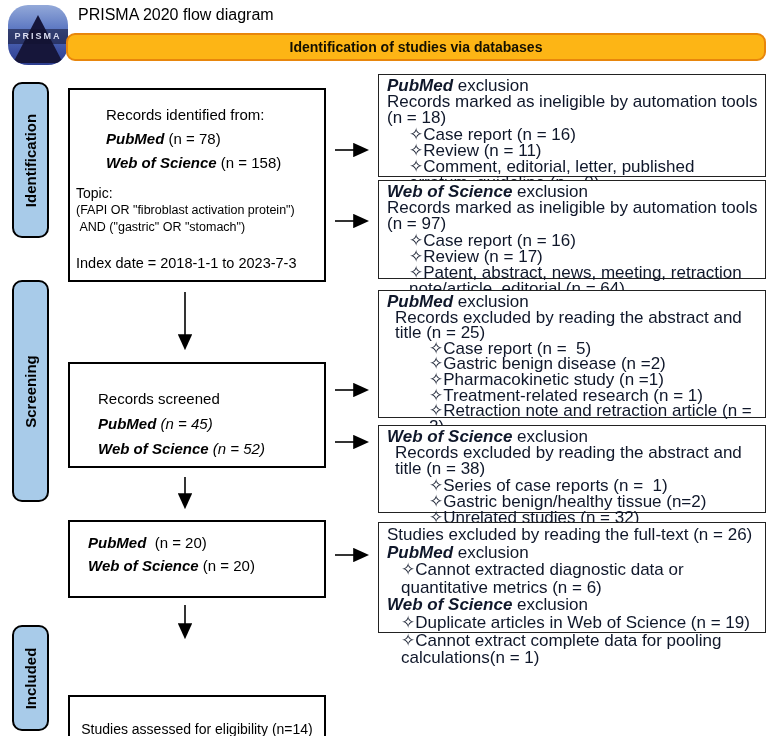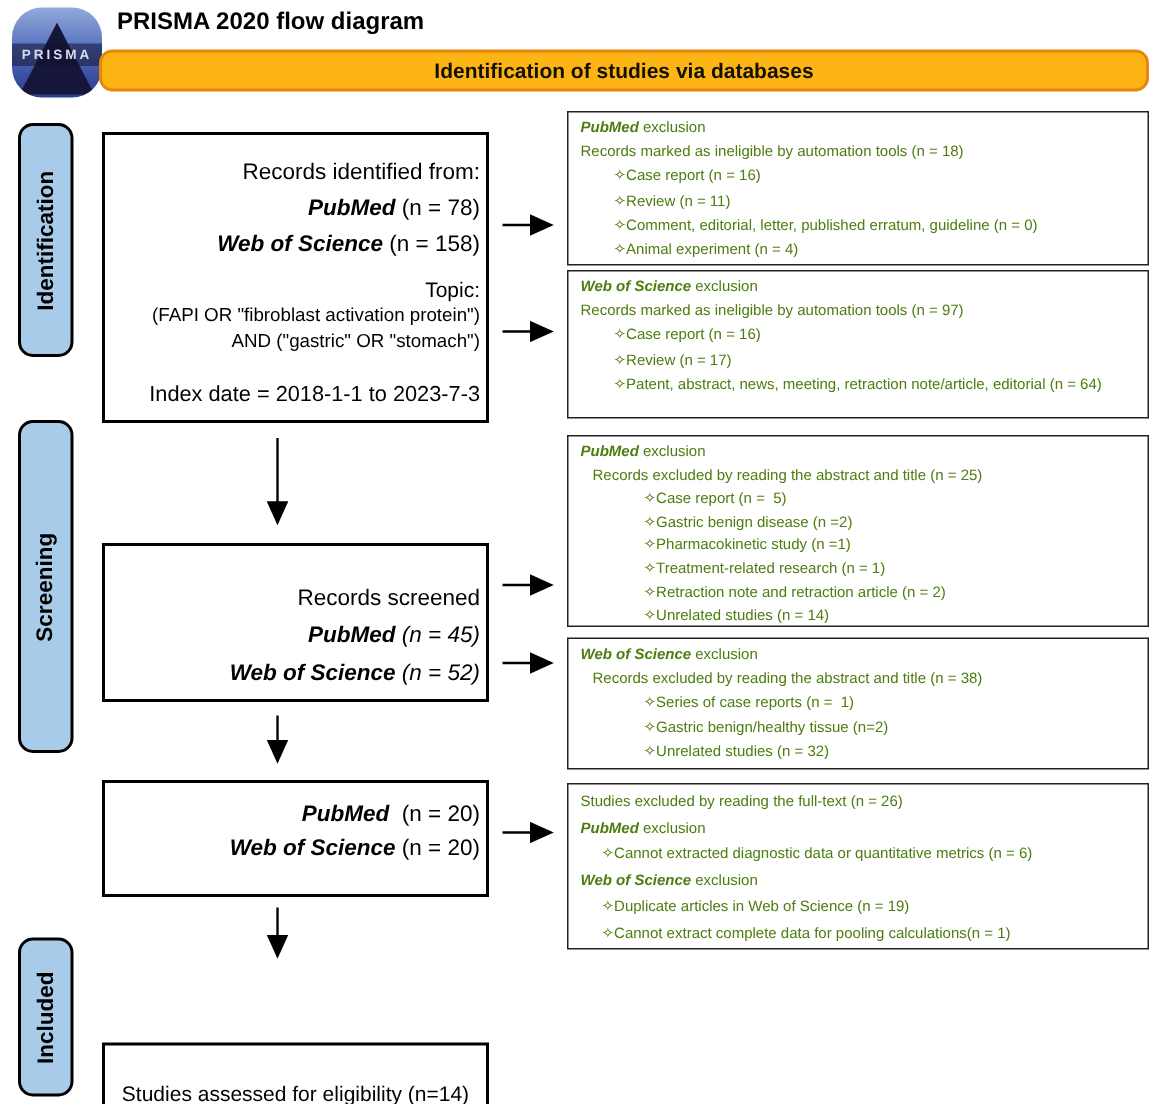--- a/index.html
+++ b/index.html
@@ -16,7 +16,7 @@
   .logo-band { position:absolute; left:0; right:0; top:24px; height:15px;
           background:rgba(18,18,48,0.55); color:#d9dcef; font-size:9px; font-weight:bold;
           letter-spacing:2px; text-align:center; line-height:15px; }
-  .page-title { position:absolute; left:78px; top:6px; font-size:16px; font-weight:bold; color:#000; }
+  .page-title { position:absolute; left:78px; top:6px; font-size:16px; font-weight:normal; color:#000; }
   .banner { position:absolute; left:66px; top:33px; width:700px; height:28px;
           background:#fdb515; border:2px solid #e8860c; border-radius:9px;
           display:flex; align-items:center; justify-content:center;

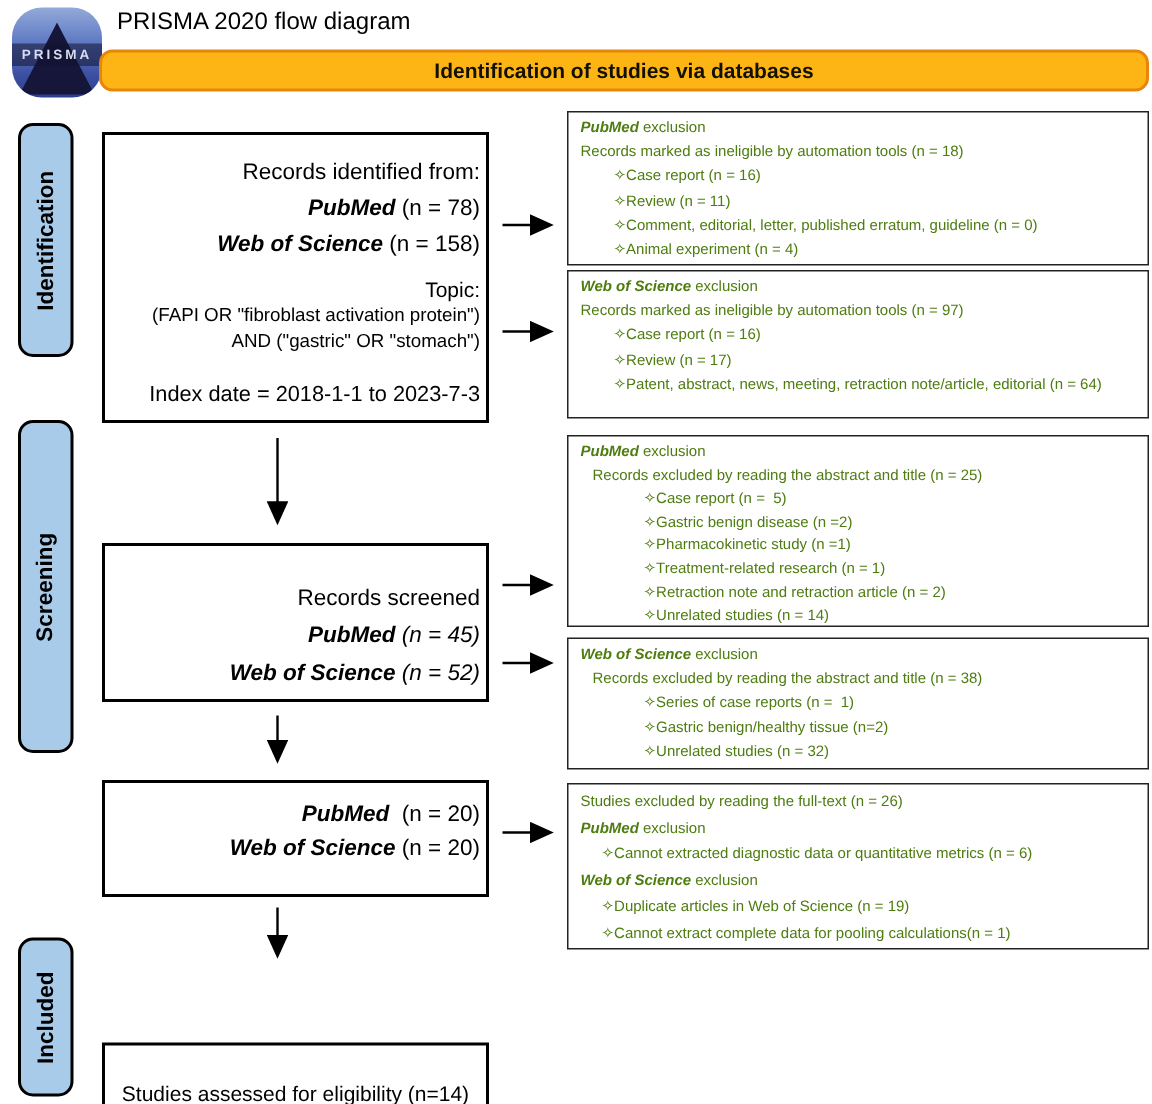--- a/index.html
+++ b/index.html
@@ -49,7 +49,7 @@
 
   
   .rbox { position:absolute; left:378px; width:388px; background:#fff; border:1.5px solid #222;
-          color:#4d7c0f; padding:3px 6px 0 8px; font-size:10px; }
+          color:#0f172a; padding:3px 6px 0 8px; font-size:17px; }
   .rbox div { line-height:16.2px; white-space:pre-wrap; }
   .rbox-1 { top:74px;  height:103px; }
   .rbox-2 { top:180px; height:99px; }

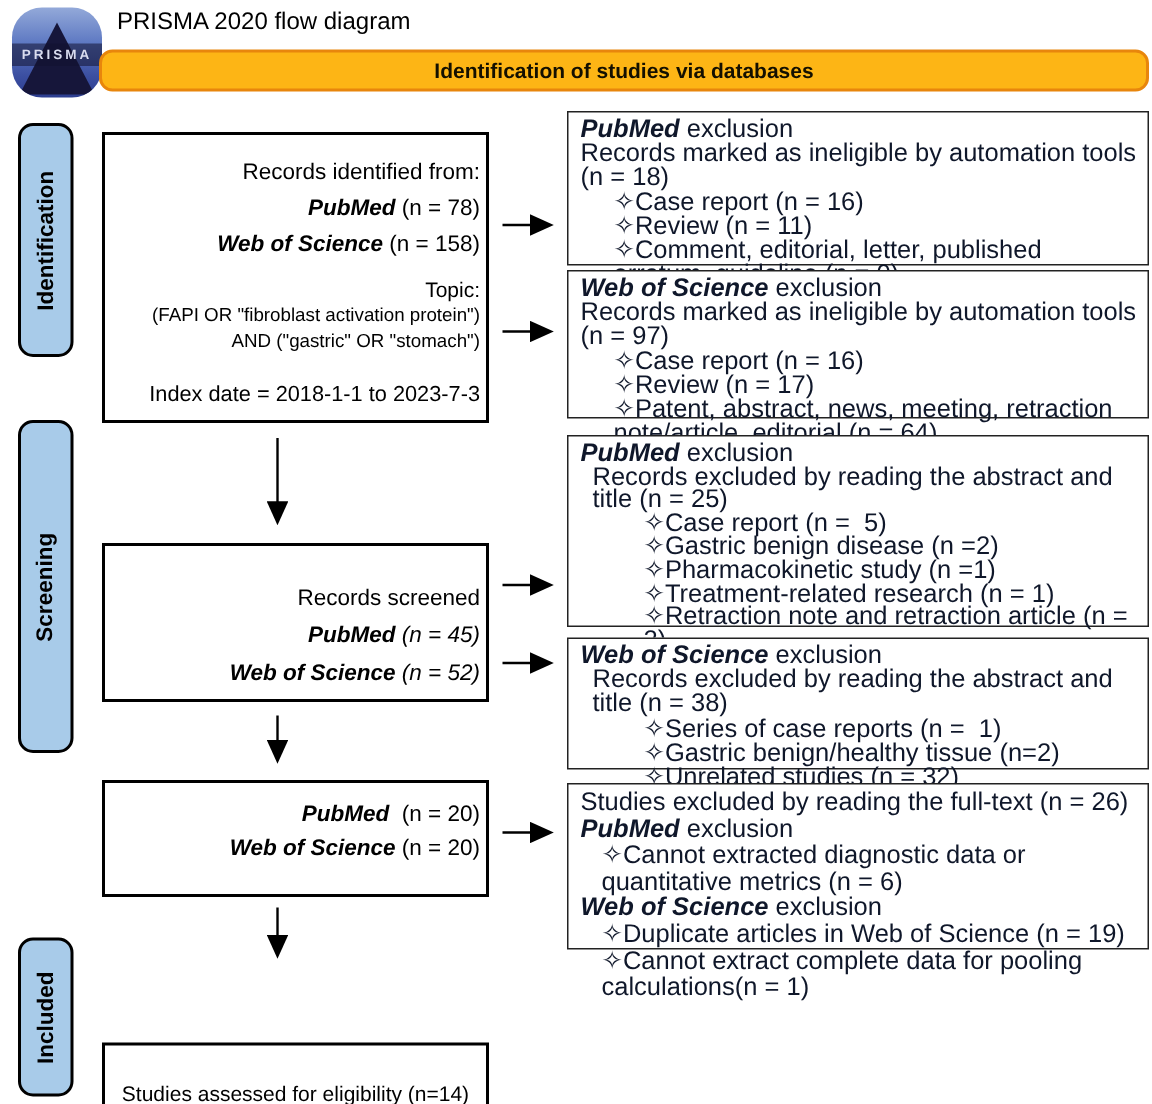--- a/index.html
+++ b/index.html
@@ -31,7 +31,7 @@
   .stage-included       { top:625px; height:106px; }
 
   
-  .lbox { position:absolute; left:68px; width:258px; background:#fff; border:2px solid #000; color:#000;text-align:right; }
+  .lbox { position:absolute; left:68px; width:258px; background:#fff; border:2px solid #000; color:#000; }
   .box-identified { top:88px;  height:194px; padding:13px 4px 0 6px; }
   .box-screened   { top:362px; height:106px; padding:22px 4px 0 28px; }
   .box-retrieval  { top:520px; height:78px;  padding:9px 4px 0 18px; }

